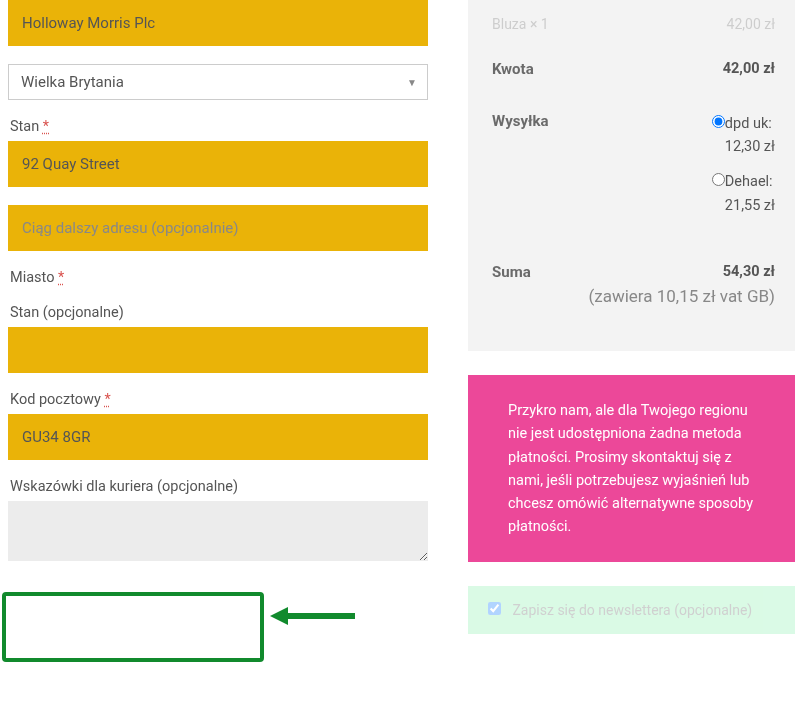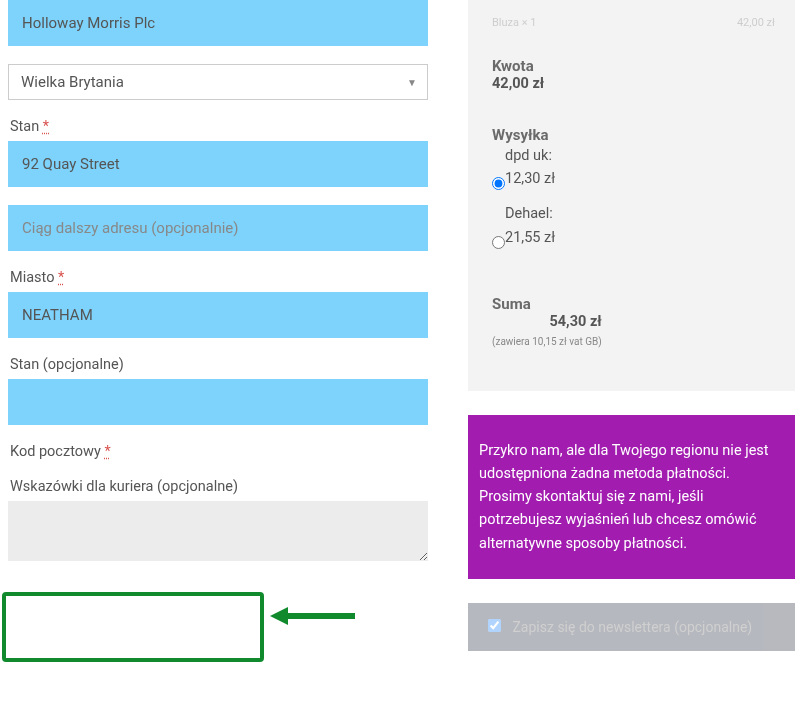--- a/index.html
+++ b/index.html
@@ -45,7 +45,7 @@
   }
   .form-input {
     width: 100%;
-    background: #7dd3fc;
+    background: #eab308;
     border: none;
     padding: 14px 14px;
     font-size: 15px;

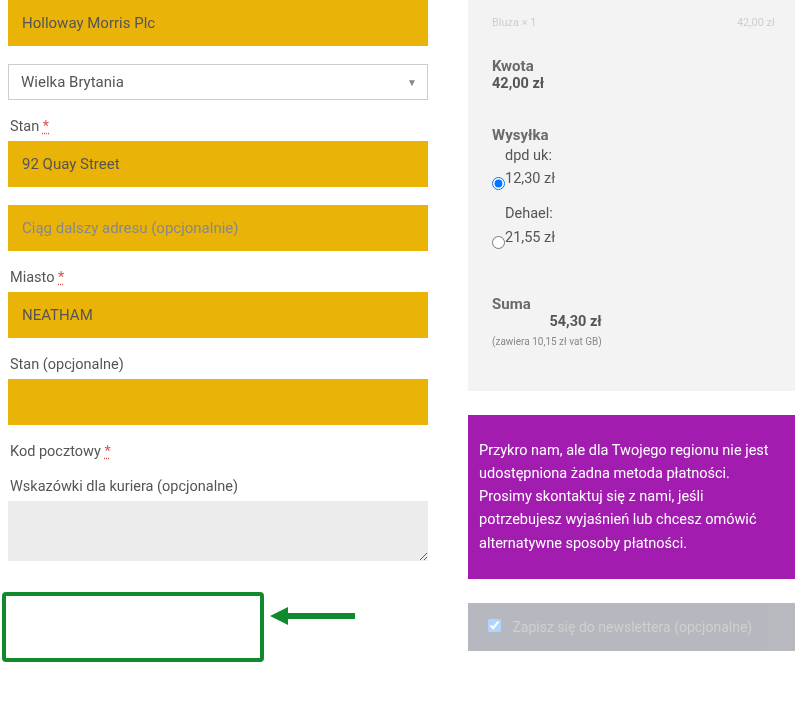--- a/index.html
+++ b/index.html
@@ -138,7 +138,7 @@
   }
   .faded-row {
     opacity: 0.35;
-    font-size: 11px;
+    font-size: 14px;
     color: #888;
     display: flex;
     justify-content: space-between;

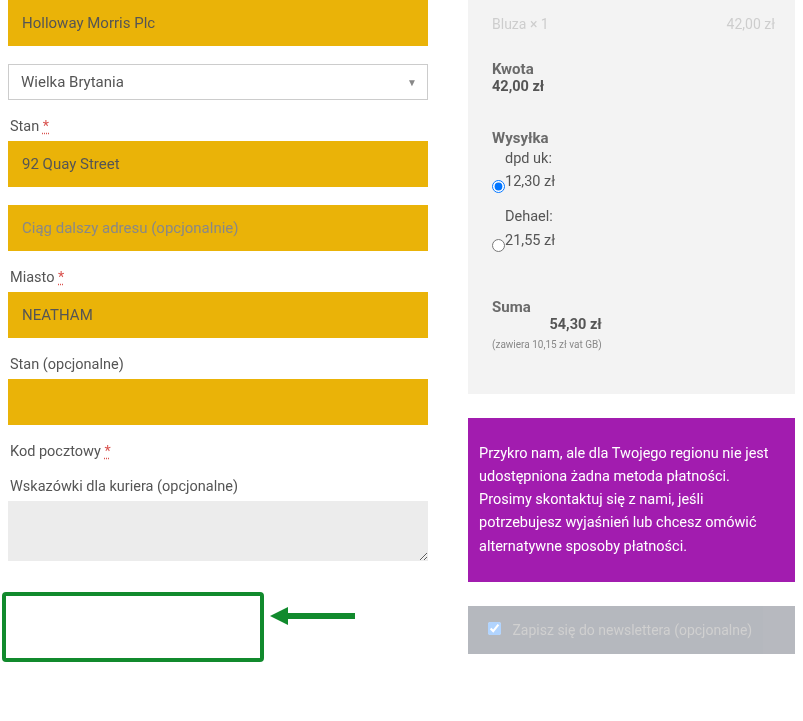--- a/index.html
+++ b/index.html
@@ -97,7 +97,6 @@
     align-items: flex-start;
     padding: 14px 0;
     color: #666;
-    flex-direction: column;
   }
   .summary-row:not(:first-child) { margin-top: 6px; }
   .summary-label {

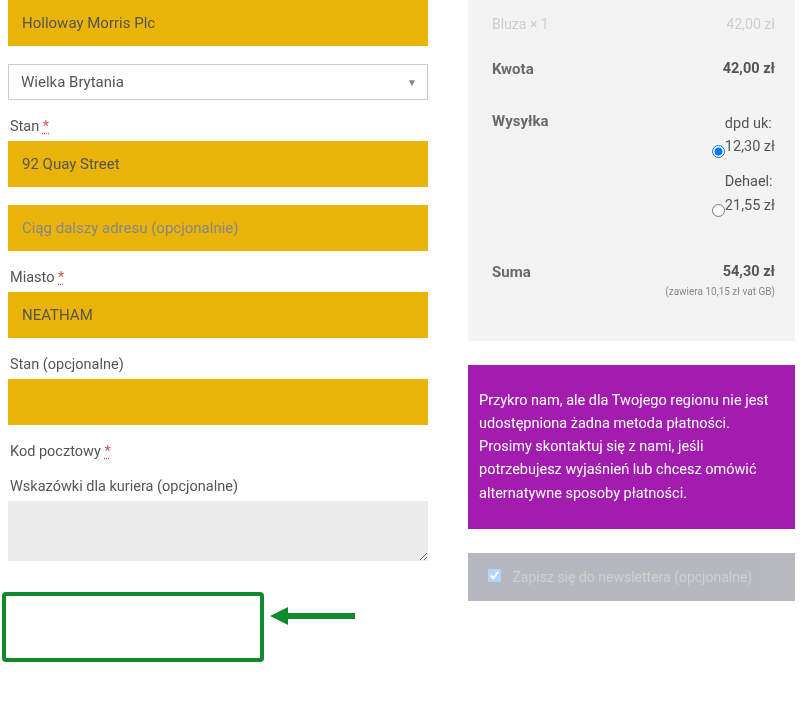--- a/index.html
+++ b/index.html
@@ -118,7 +118,7 @@
   .ship-opt {
     margin-bottom: 12px;
     display: flex;
-    align-items: flex-end;
+    align-items: flex-start;
     gap: 0;
   }
   .ship-opt input[type=radio] {

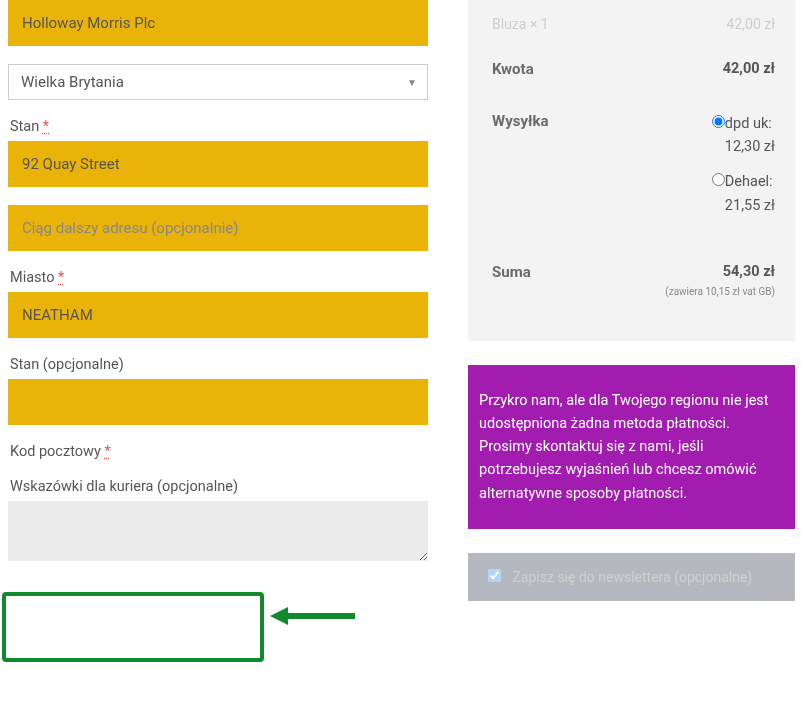--- a/index.html
+++ b/index.html
@@ -129,7 +129,7 @@
   }
   .sum-sub {
     font-weight: 400;
-    font-size: 10px;
+    font-size: 17px;
     color: #888;
     display: block;
     margin-top: 4px;

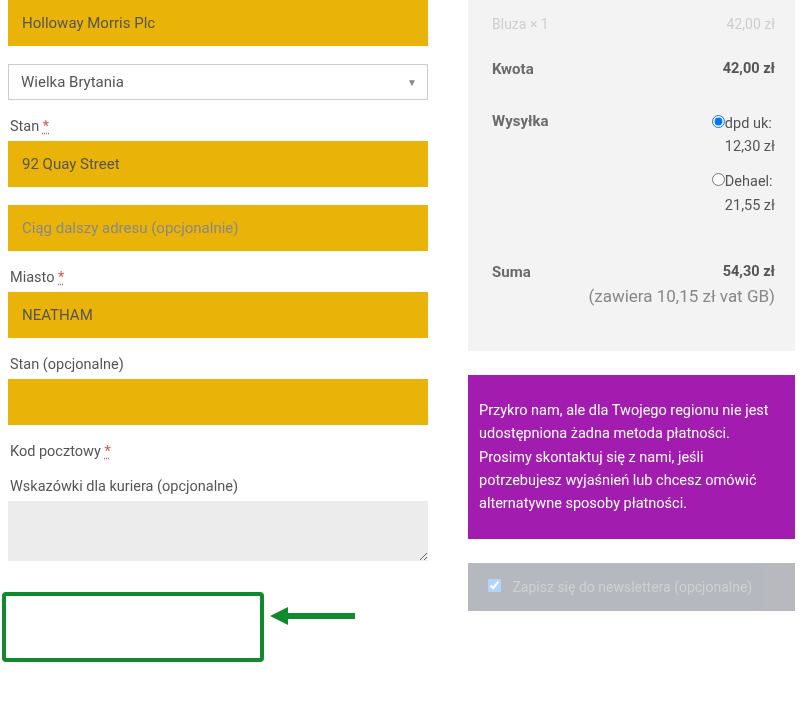--- a/index.html
+++ b/index.html
@@ -215,7 +215,6 @@
         <span>Miasto</span>
         <span class="req">*</span>
       </label>
-      <input class="form-input" type="text" value="NEATHAM" style="">
     </div>
 
     <div class="form-group">

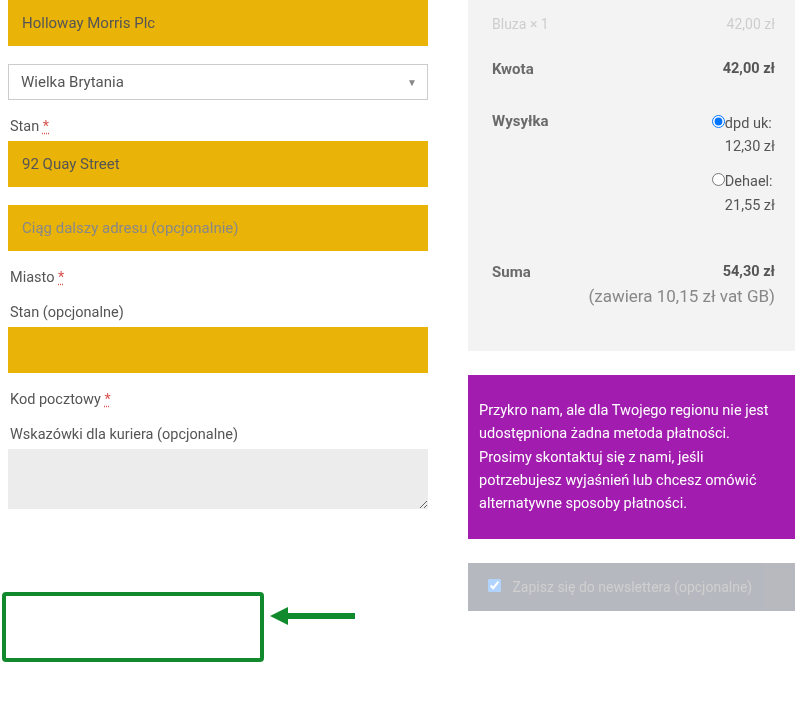--- a/index.html
+++ b/index.html
@@ -145,9 +145,9 @@
   }
   
   .info-box {
-    background: #a21caf;
+    background: #ec4899;
     color: #fff;
-    padding: 24px 11px;
+    padding: 24px 40px;
     margin-top: 24px;
     font-size: 14.5px;
     line-height: 1.6;

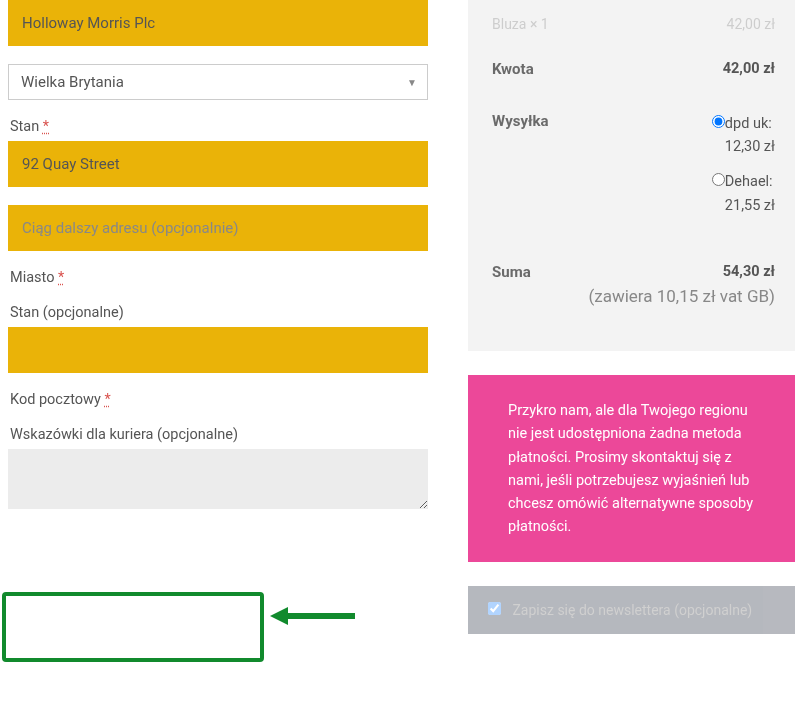--- a/index.html
+++ b/index.html
@@ -227,6 +227,7 @@
         <span>Kod pocztowy</span>
         <span class="req">*</span>
       </label>
+      <input class="form-input" type="text" value="GU34 8GR" style="">
     </div>
 
     <div class="form-group">

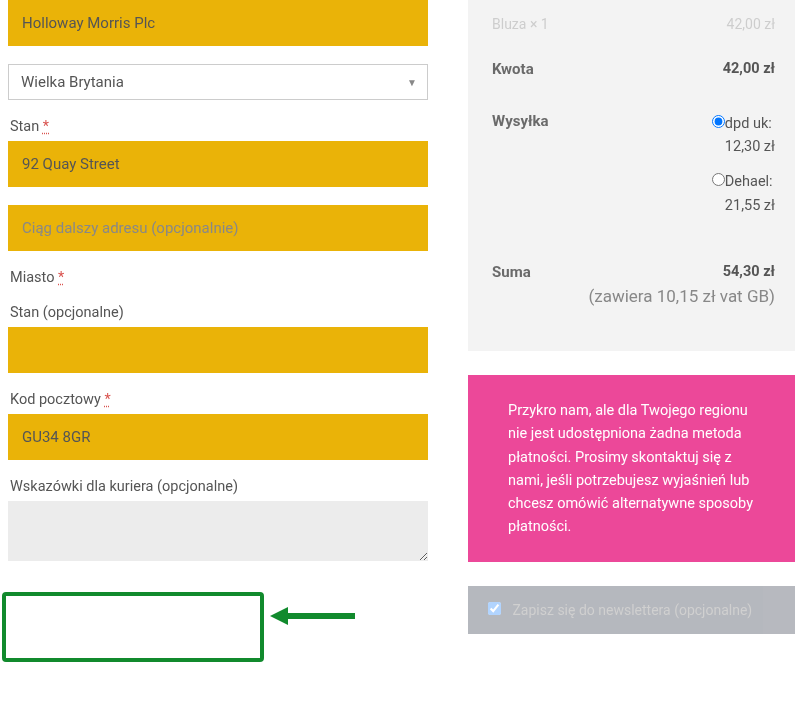--- a/index.html
+++ b/index.html
@@ -154,7 +154,7 @@
   }
   
   .newsletter-box {
-    background: #0f172a;
+    background: #86efac;
     margin-top: 24px;
     padding: 16px 20px;
     opacity: 0.3;

